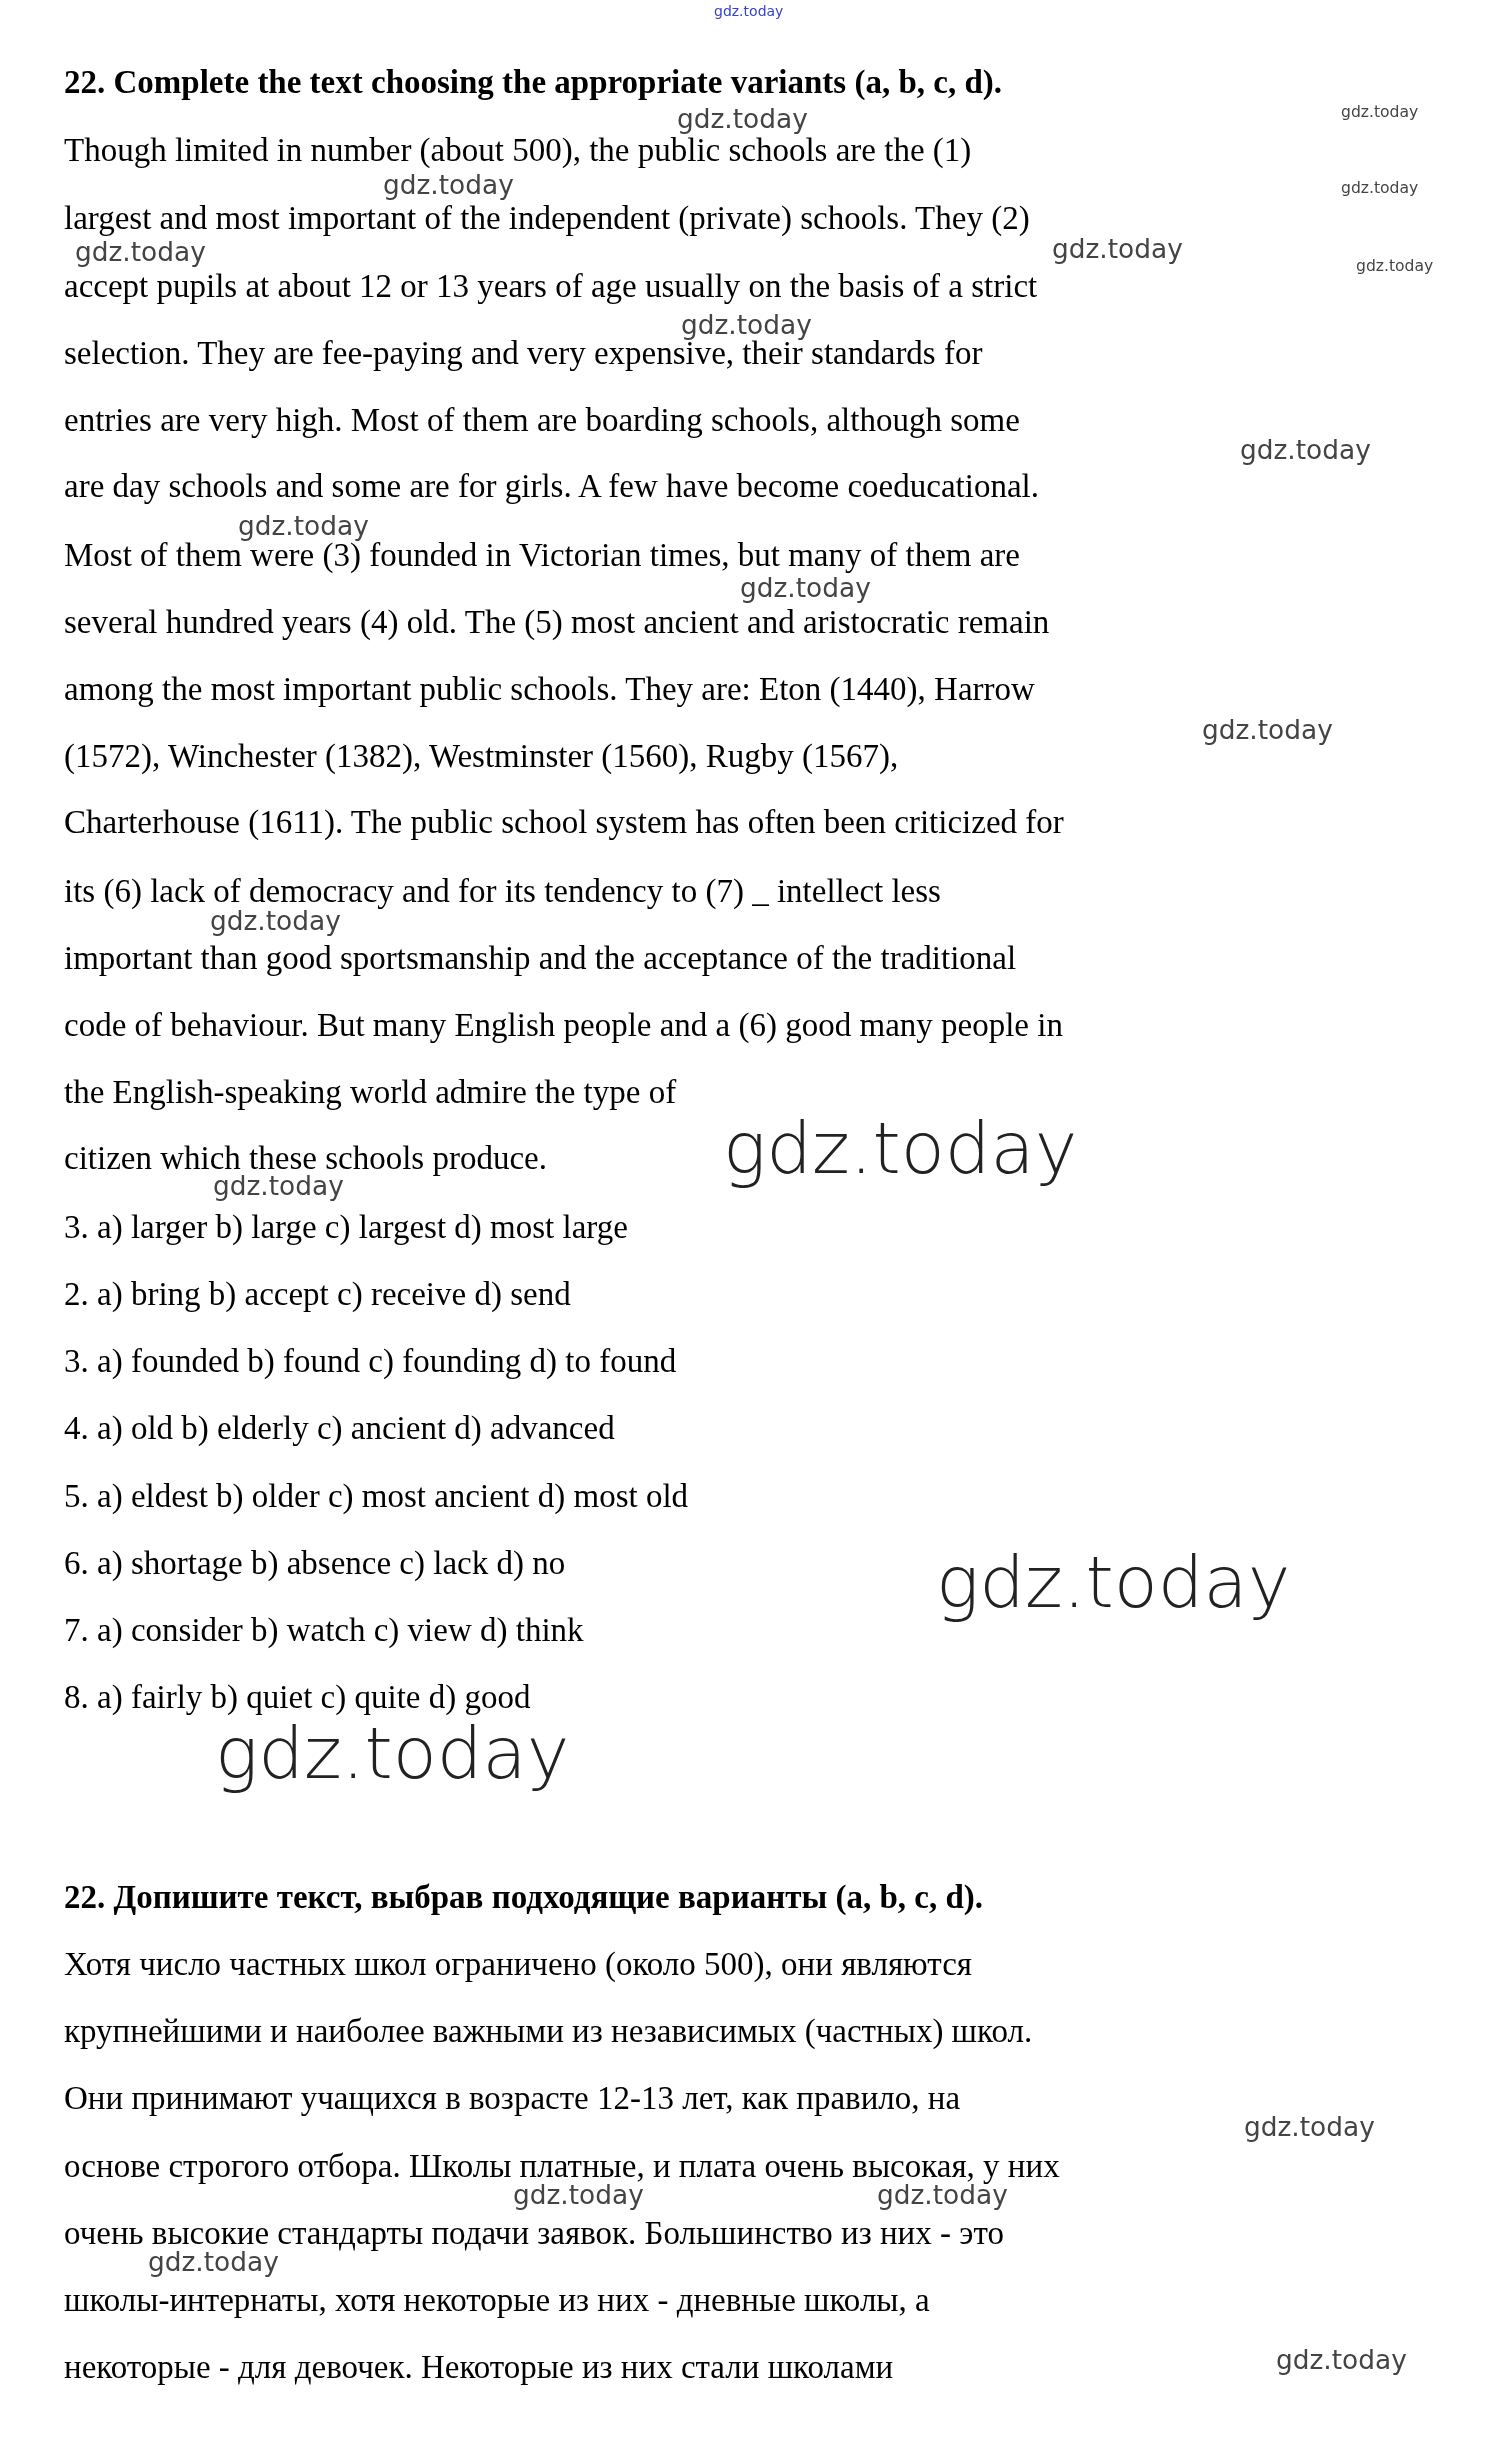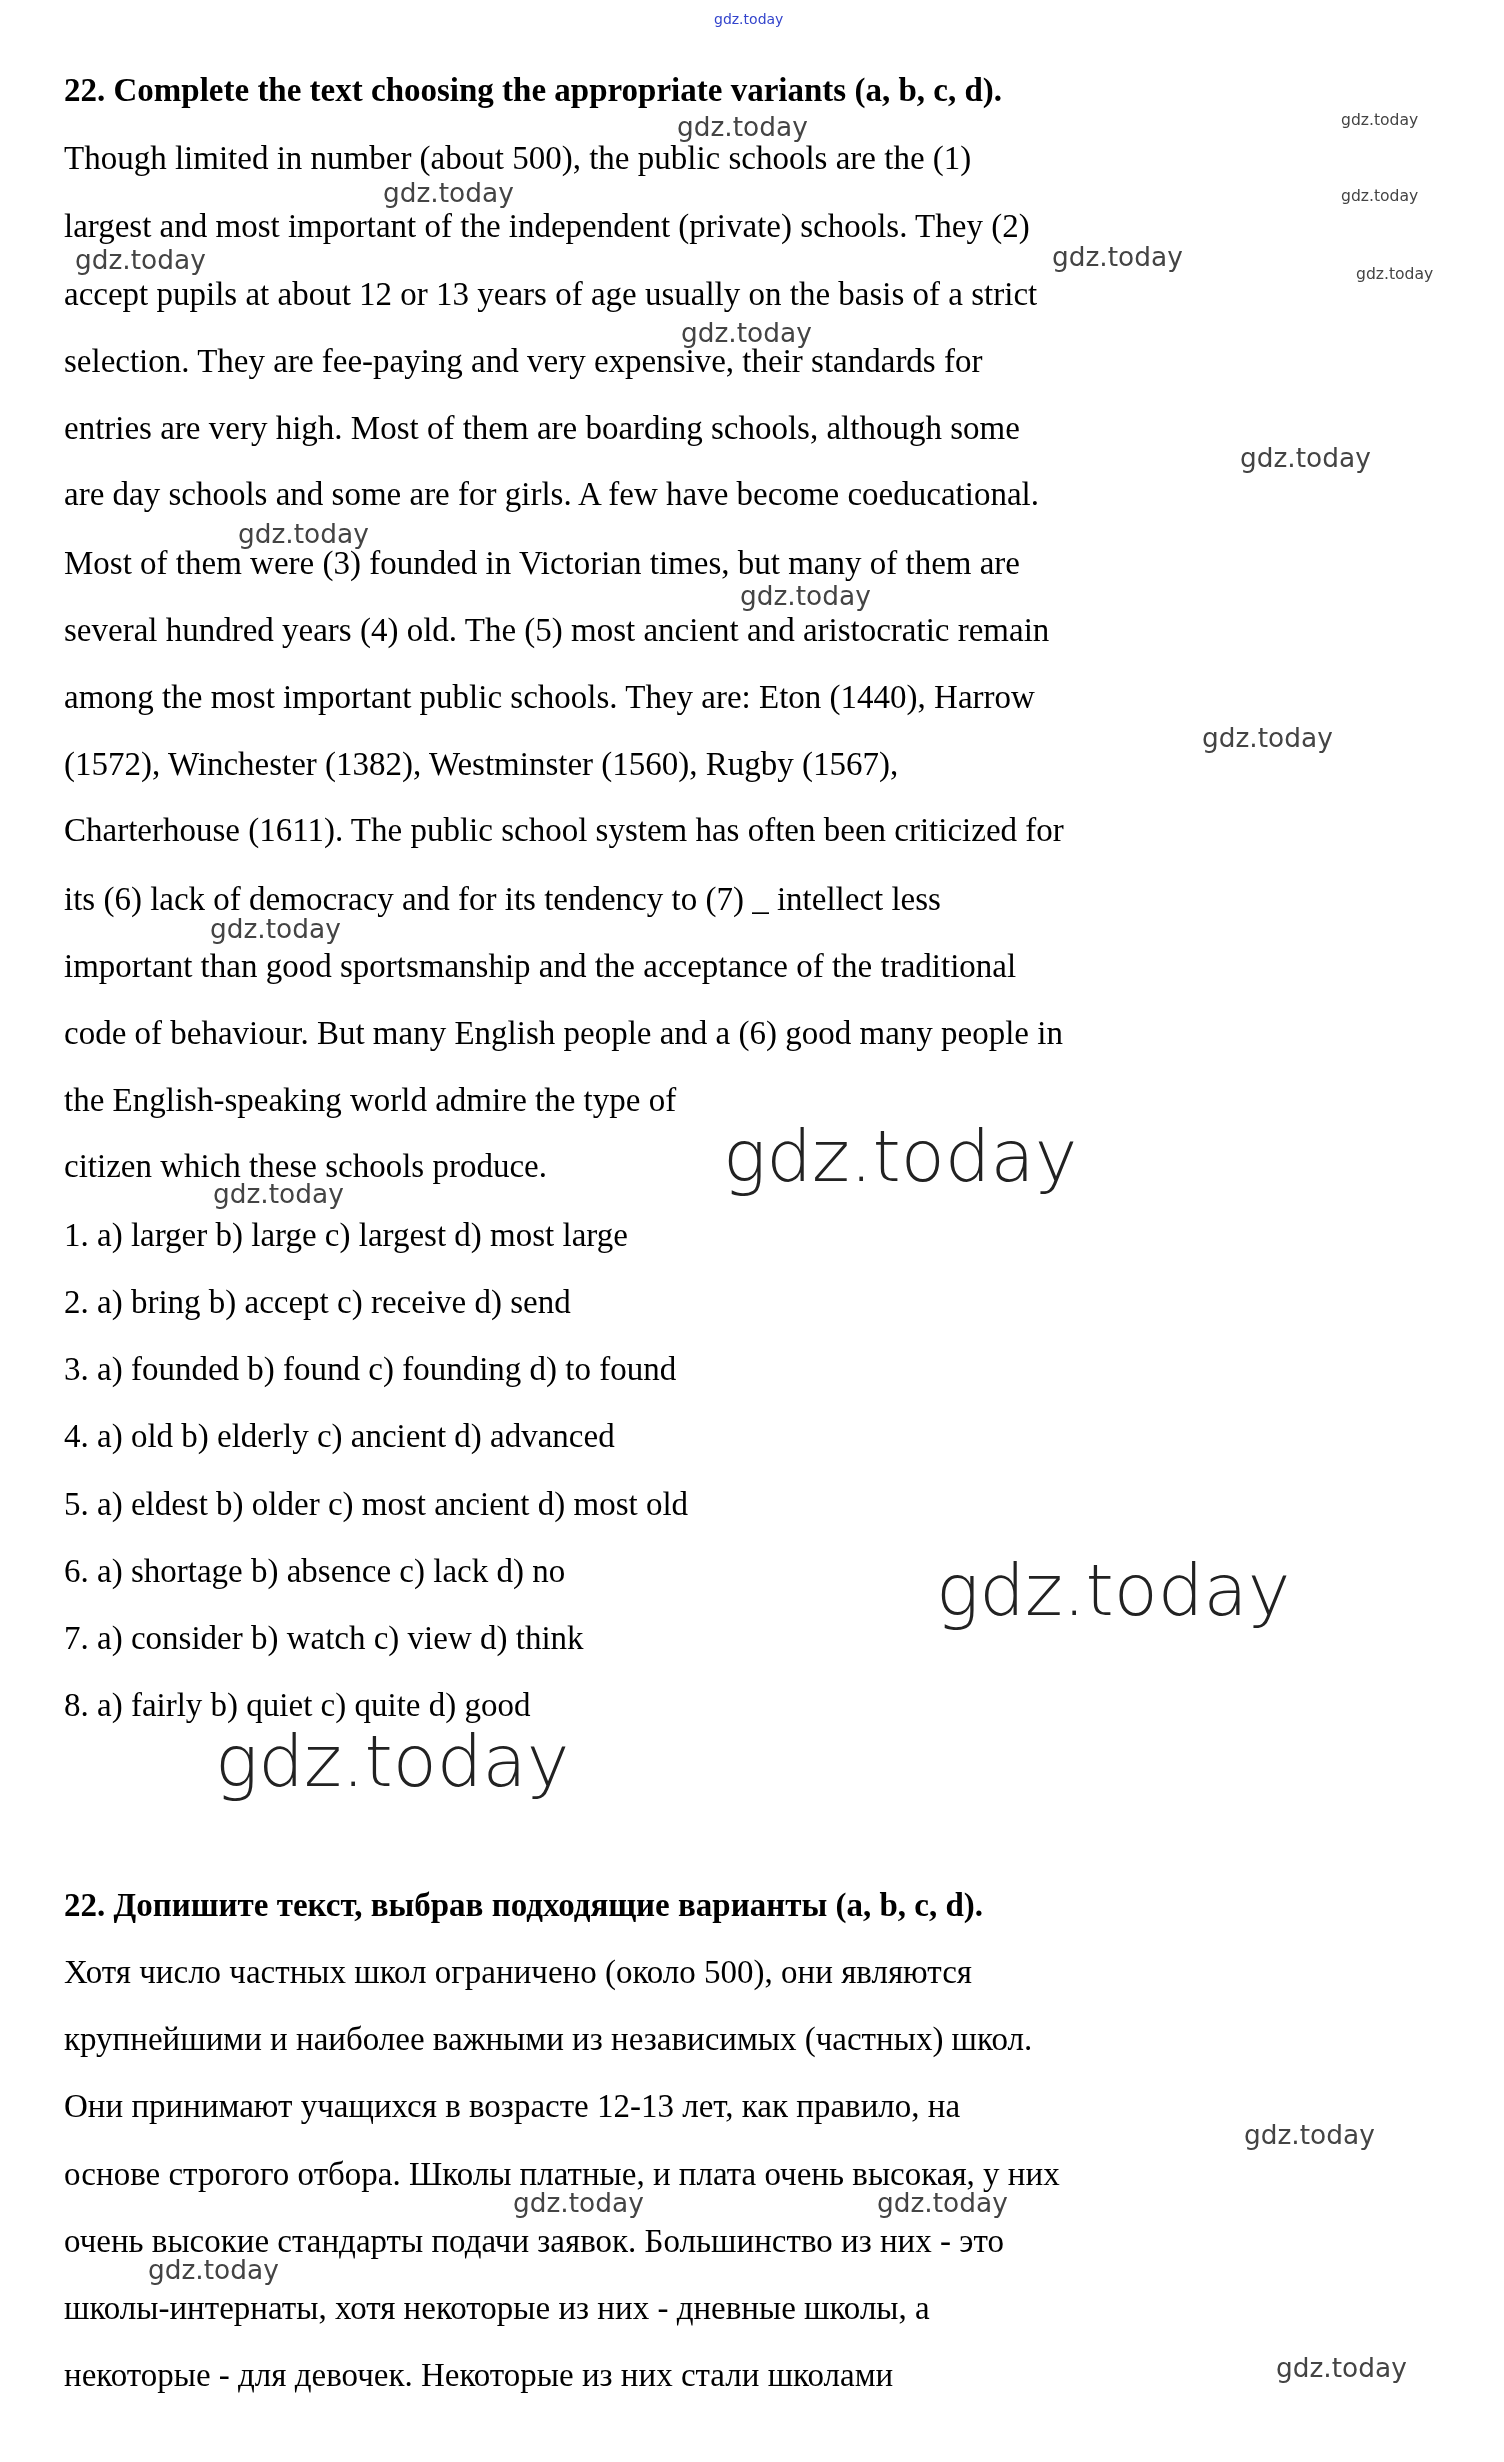--- a/index.html
+++ b/index.html
@@ -5,7 +5,7 @@
   html, body { margin: 0; padding: 0; background: #ffffff; }
   body { width: 1504px; height: 2462px; position: relative; overflow: hidden;
          font-family: "Liberation Serif", "DejaVu Serif", serif; color: #000; }
-  .page { position: absolute; left: 0; top: 11px; width: 1504px; height: 1737px; }
+  .page { position: absolute; left: 0; top: 3px; width: 1504px; height: 1737px; }
   .line { position: absolute; left: 64px; font-size: 33px; line-height: 47px; white-space: nowrap; }
   .bold { font-weight: bold; }
   .wm { position: absolute; font-family: "DejaVu Sans", sans-serif; color: #444; white-space: nowrap; }

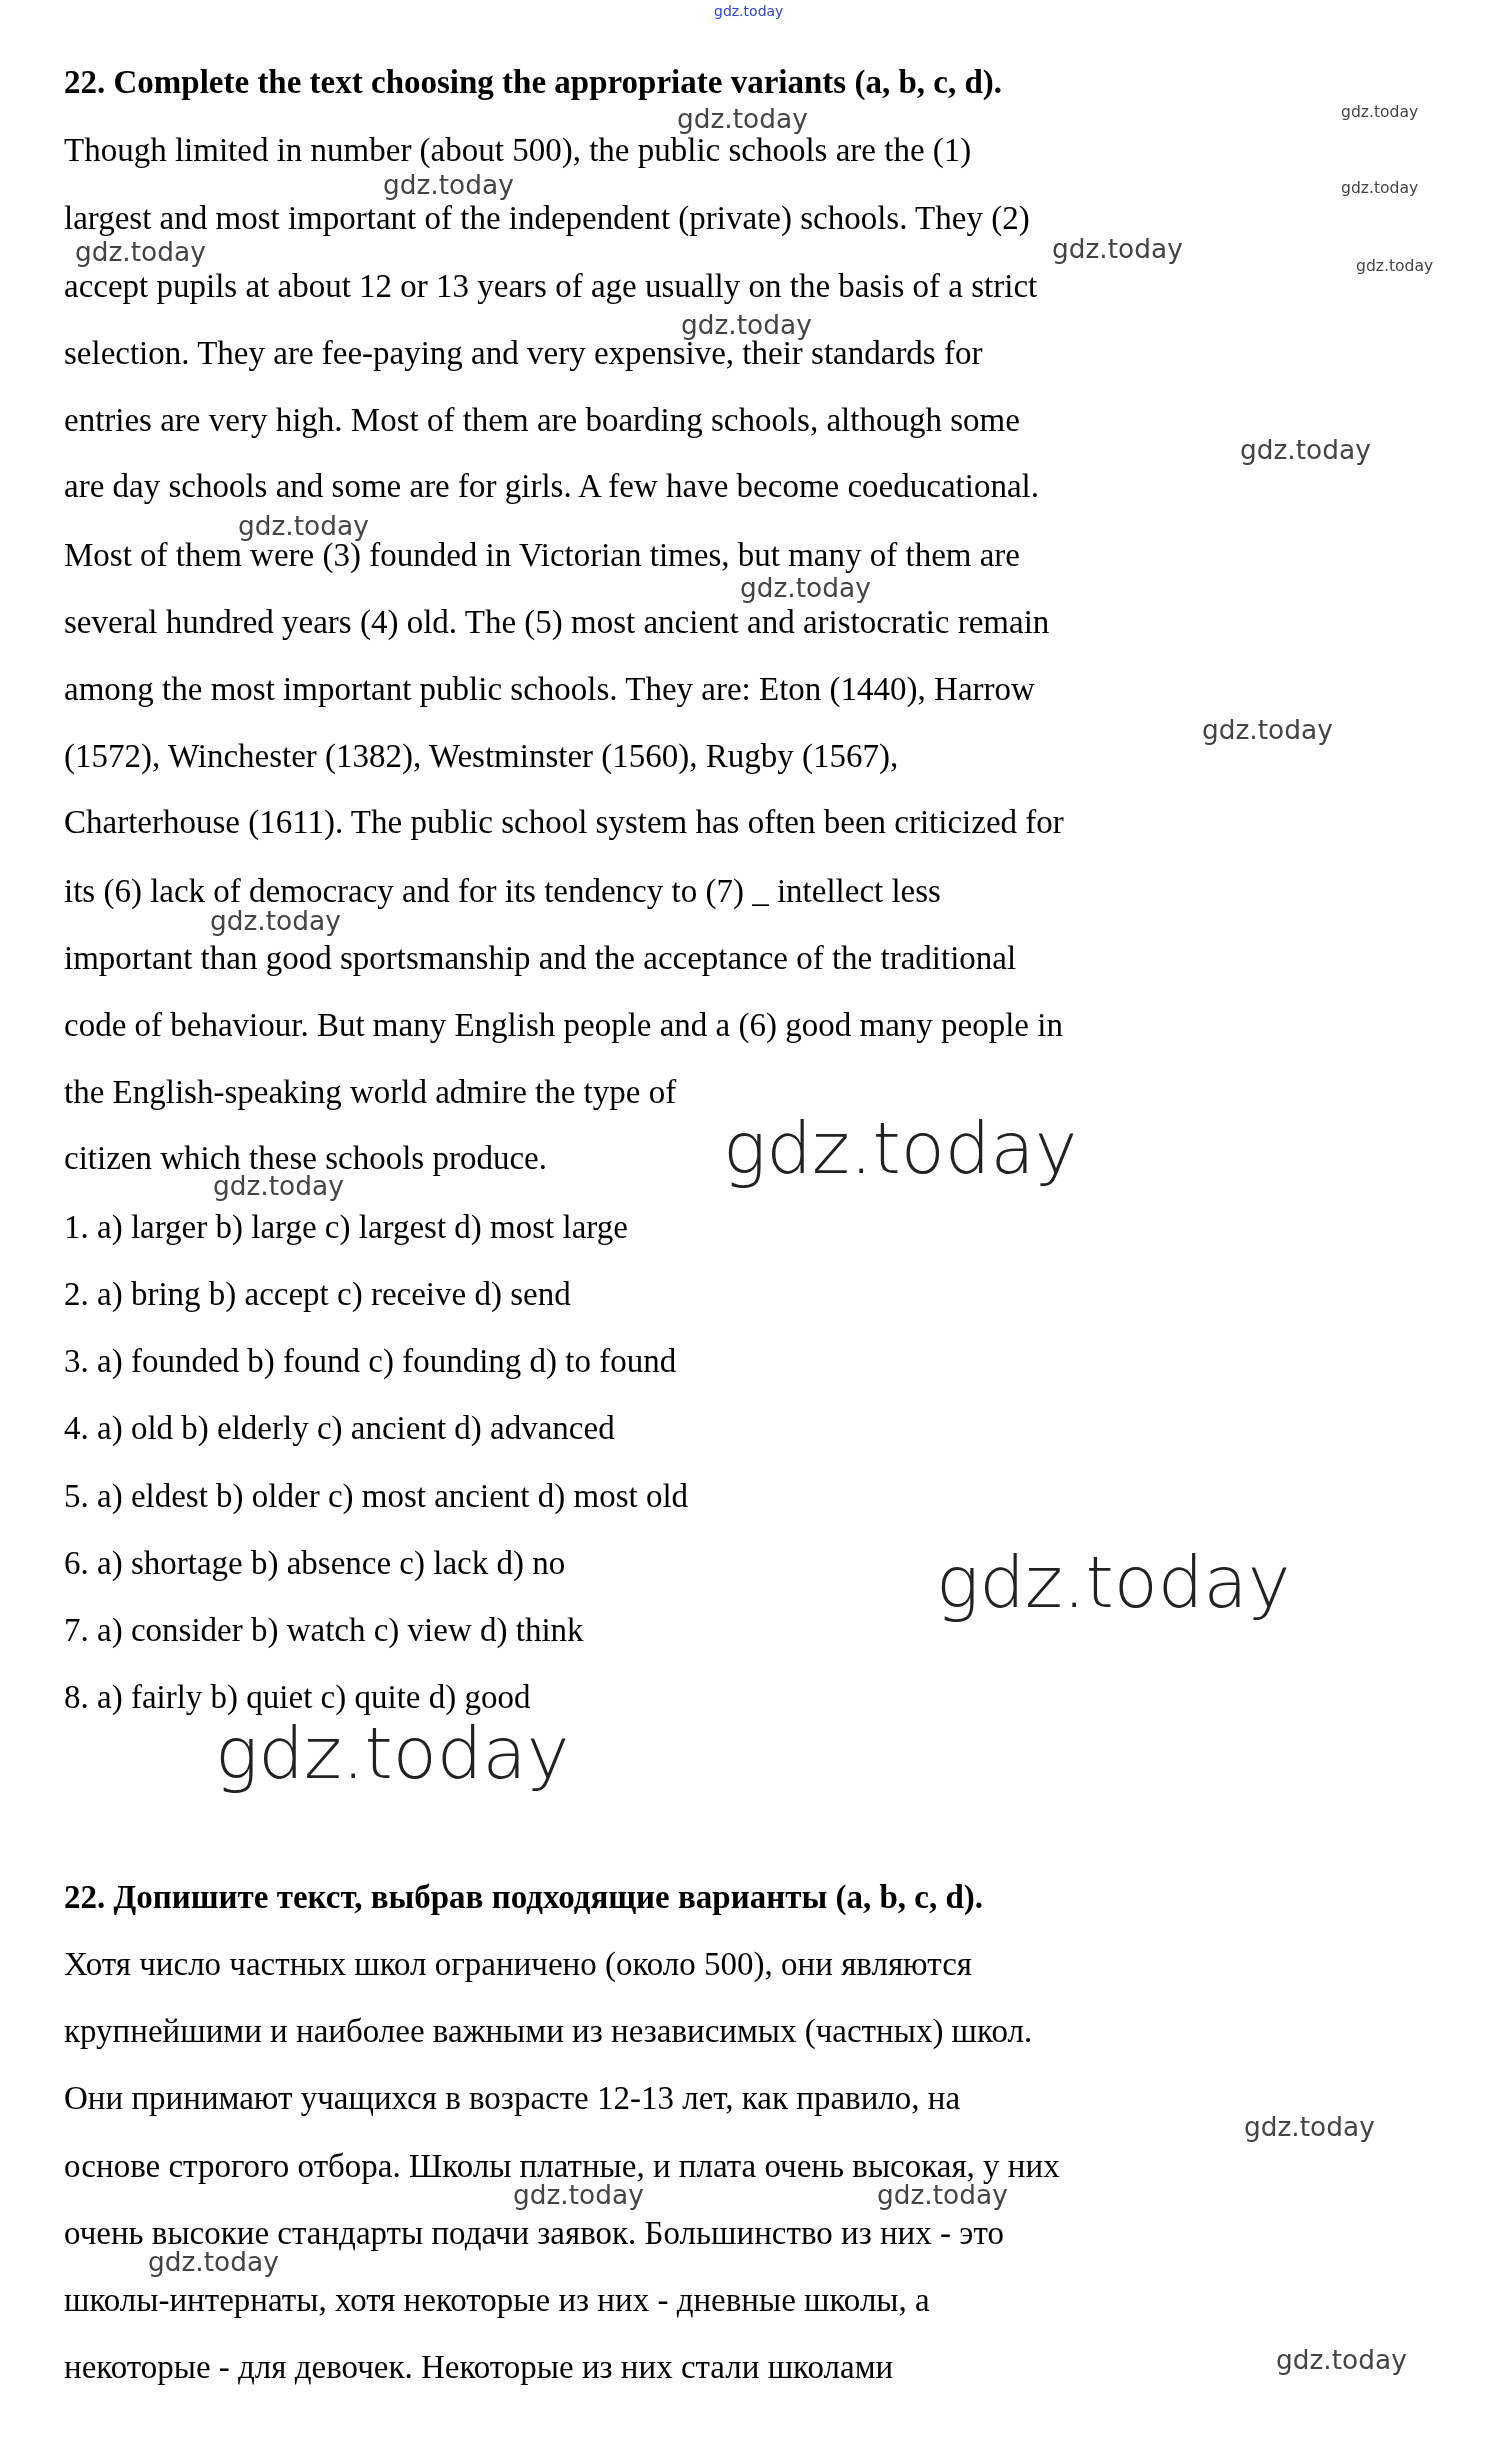--- a/index.html
+++ b/index.html
@@ -41,7 +41,7 @@
     <div class="line" style="top:1132px;">citizen which these schools produce.</div>
 
     <div>
-      <div class="line" style="top:1201px;">1. a) larger b) large c) largest d) most large</div>
+      <div class="line" style="top:1201px;">3. a) larger b) large c) largest d) most large</div>
       <div class="line" style="top:1268px;">2. a) bring b) accept c) receive d) send</div>
       <div class="line" style="top:1335px;">3. a) founded b) found c) founding d) to found</div>
       <div class="line" style="top:1402px;">4. a) old b) elderly c) ancient d) advanced</div>

